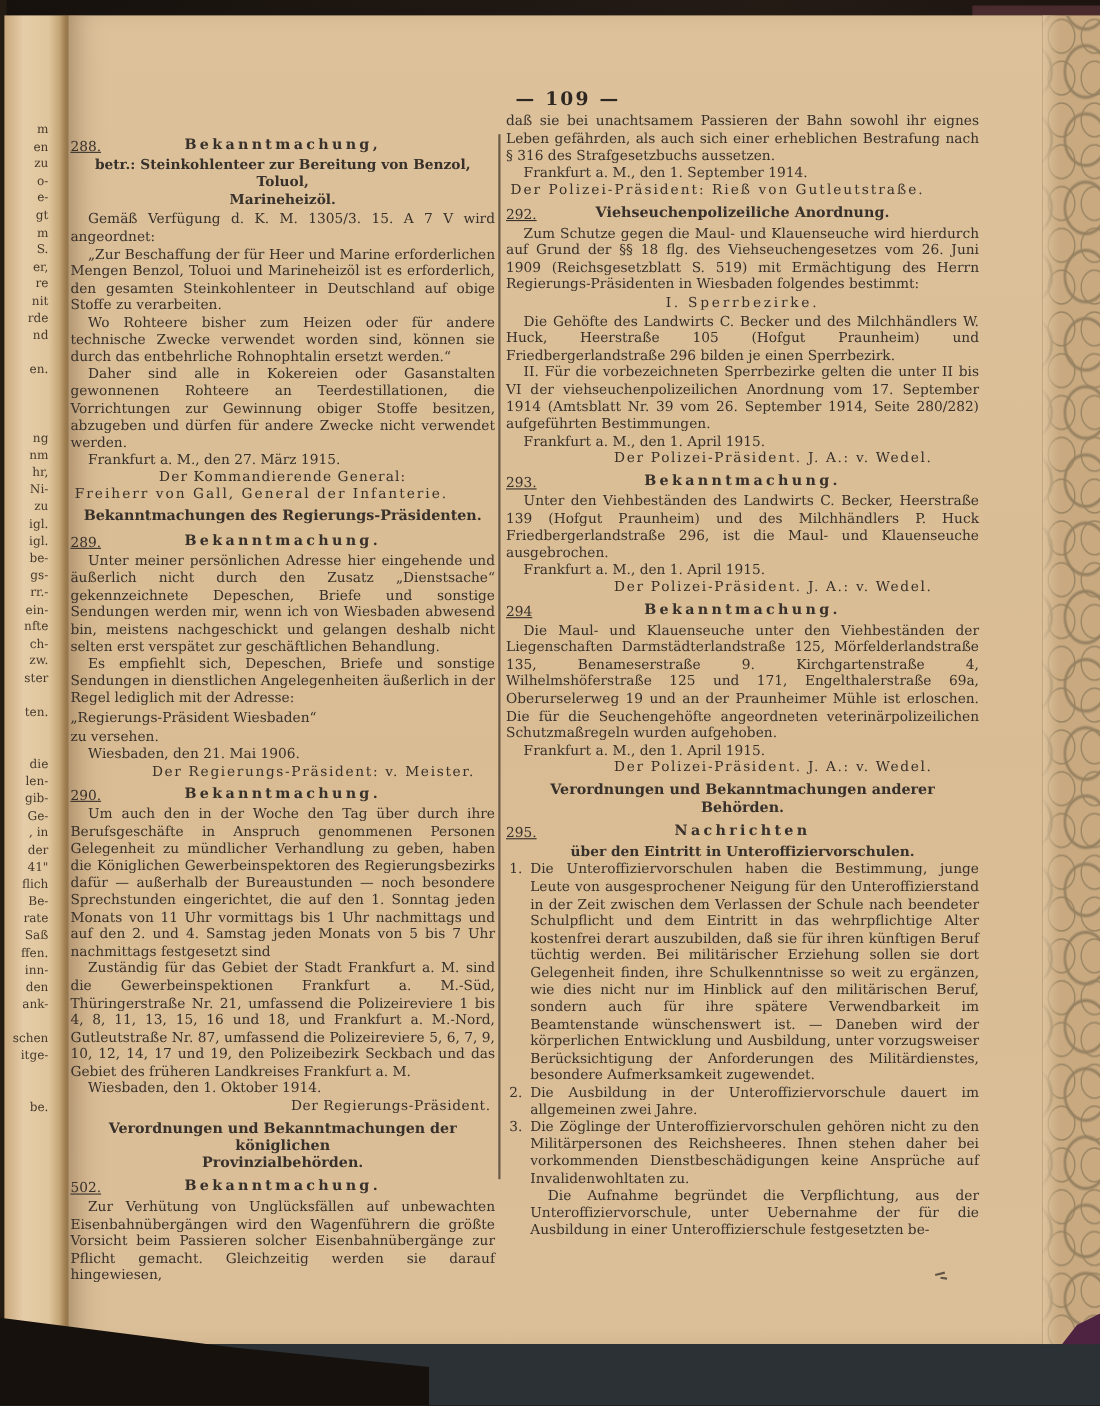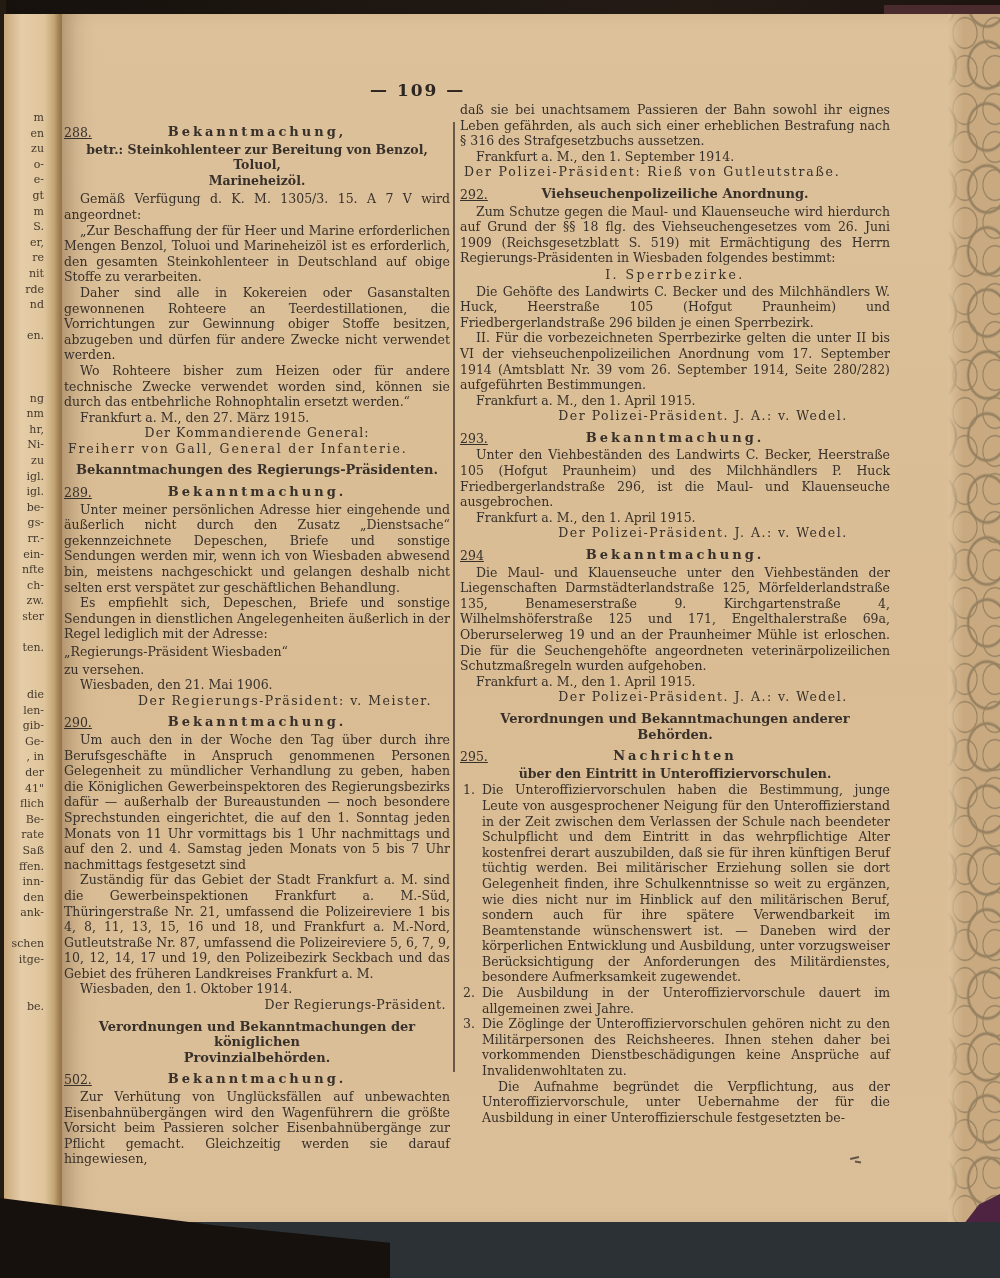--- a/index.html
+++ b/index.html
@@ -33,7 +33,7 @@
   .bottom-left-dark{position:absolute;left:0;top:1198px;width:390px;height:80px;background:#16110d;
                     clip-path:polygon(0 0,55% 34%,100% 56%,100% 100%,0 100%);}
   
-  .page-number{position:absolute;left:308px;top:66px;width:180px;text-align:left;
+  .page-number{position:absolute;left:322px;top:66px;width:180px;text-align:right;
                font-size:17px;font-weight:bold;letter-spacing:2px;color:#2e2721;}
   .col{position:absolute;font-size:12.5px;line-height:15.6px;text-align:justify;}
   .col-left{left:2px;top:104px;width:386px;}

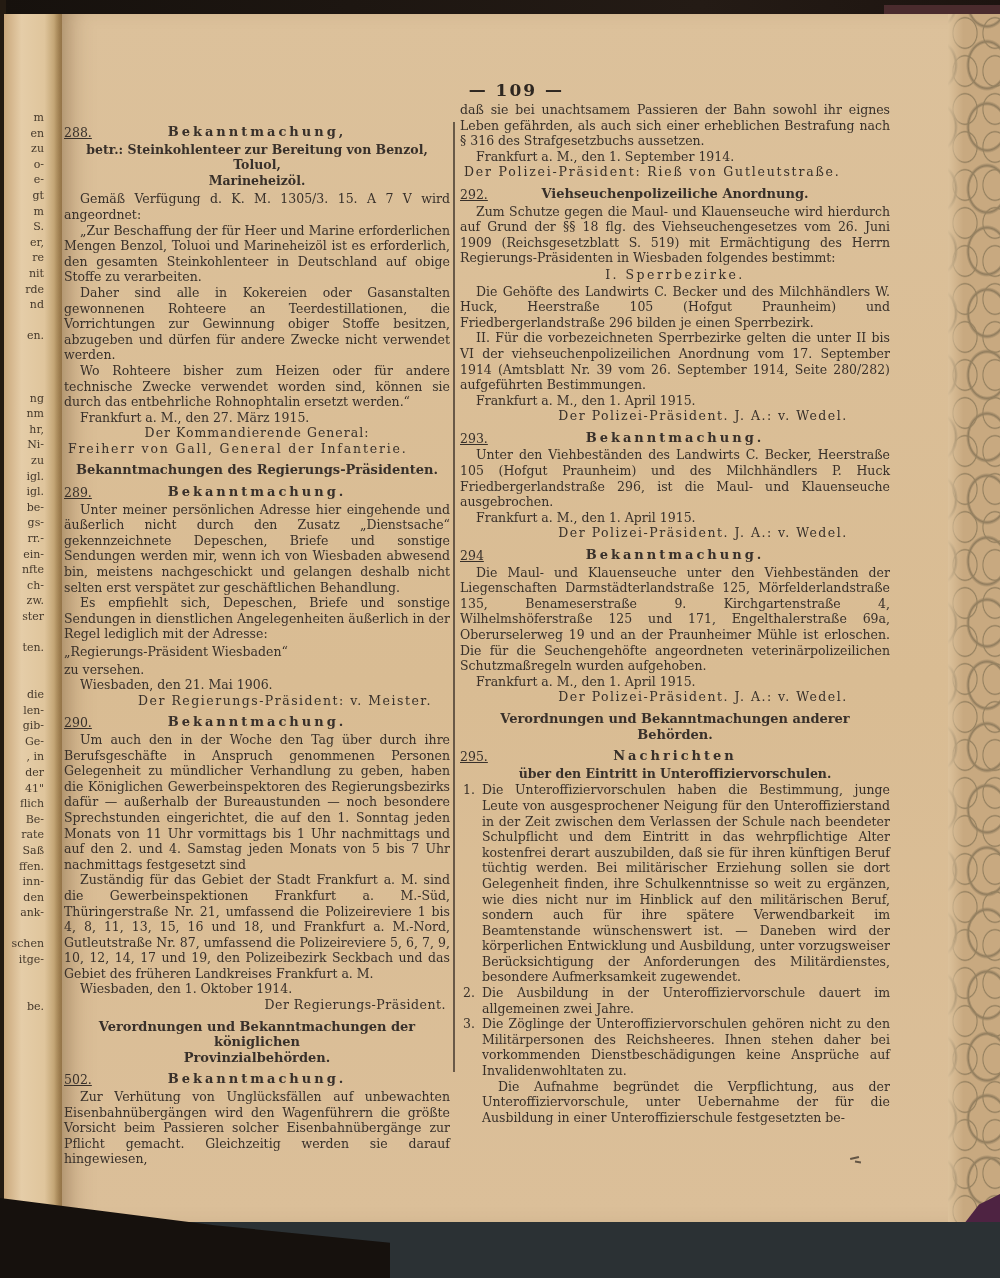--- a/index.html
+++ b/index.html
@@ -145,8 +145,8 @@
 Marineheizöl.</div>
         <p class="para">Gemäß Verfügung d. K. M. 1305/3. 15. A 7 V wird angeordnet:</p>
         <p class="para">„Zur Beschaffung der für Heer und Marine erforderlichen Mengen Benzol, Toluoi und Marineheizöl ist es erforderlich, den gesamten Steinkohlenteer in Deutschland auf obige Stoffe zu verarbeiten.</p>
+        <p class="para">Wo Rohteere bisher zum Heizen oder für andere technische Zwecke verwendet worden sind, können sie durch das entbehrliche Rohnophtalin ersetzt werden.“</p>
         <p class="para">Daher sind alle in Kokereien oder Gasanstalten gewonnenen Rohteere an Teerdestillationen, die Vorrichtungen zur Gewinnung obiger Stoffe besitzen, abzugeben und dürfen für andere Zwecke nicht verwendet werden.</p>
-        <p class="para">Wo Rohteere bisher zum Heizen oder für andere technische Zwecke verwendet worden sind, können sie durch das entbehrliche Rohnophtalin ersetzt werden.“</p>
         <div class="date-line">Frankfurt a. M., den 27. März 1915.</div>
         <div class="sig-center">Der Kommandierende General:</div>
         <div class="sig-wide">Freiherr von Gall, General der Infanterie.</div>

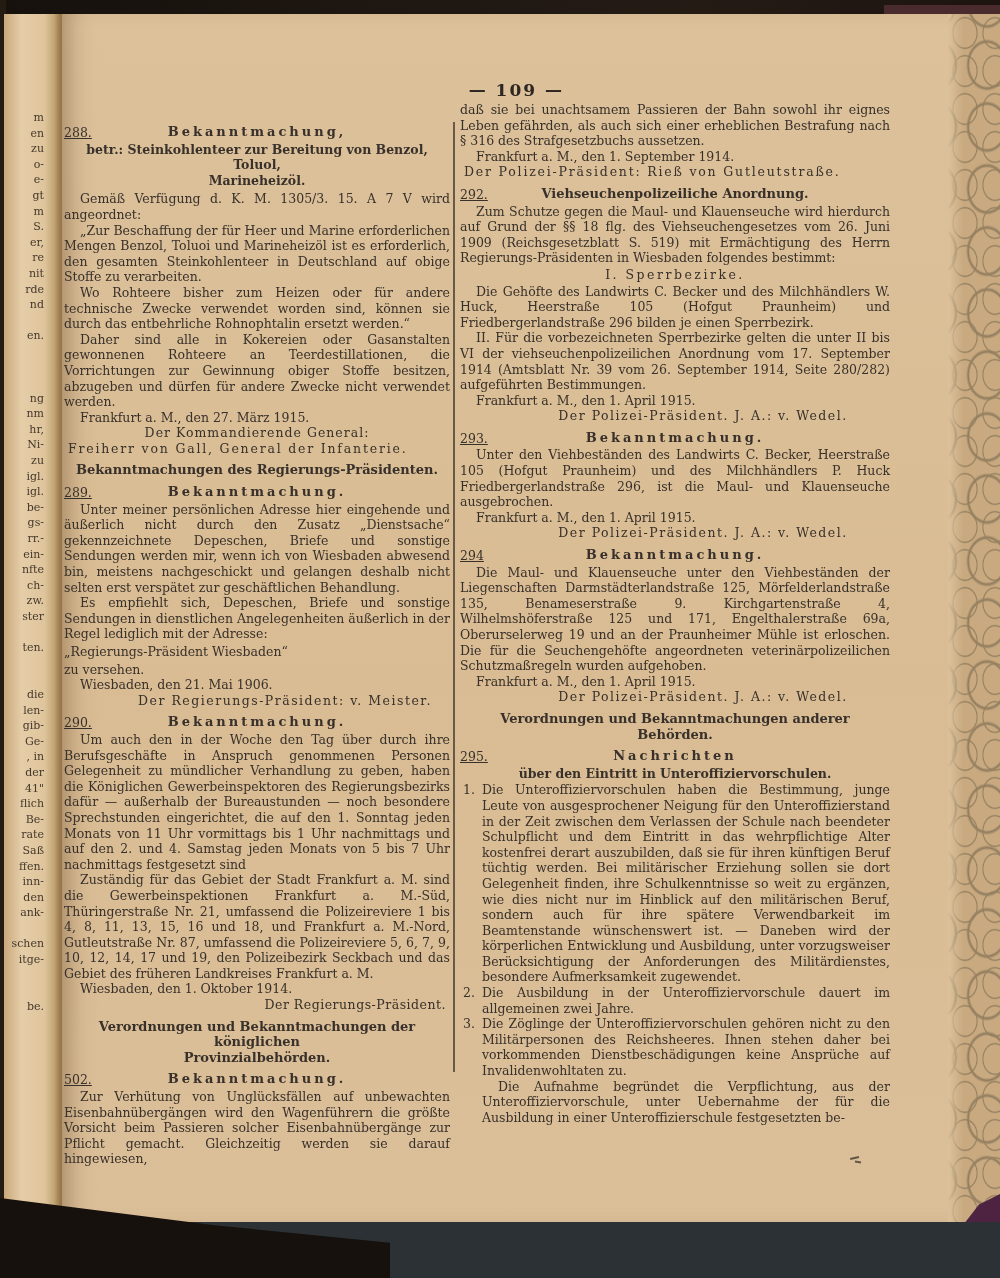--- a/index.html
+++ b/index.html
@@ -215,7 +215,7 @@
           <span class="sec-num">293.</span>
           <span class="spaced">Bekanntmachung.</span>
         </div>
-        <p class="para">Unter den Viehbeständen des Landwirts C. Becker, Heerstraße 105 (Hofgut Praunheim) und des Milchhändlers P. Huck Friedbergerlandstraße 296, ist die Maul- und Klauenseuche ausgebrochen.</p>
+        <p class="para">Unter den Viehbeständen des Landwirts C. Becker, Heerstraße 139 (Hofgut Praunheim) und des Milchhändlers P. Huck Friedbergerlandstraße 296, ist die Maul- und Klauenseuche ausgebrochen.</p>
         <div class="date-line">Frankfurt a. M., den 1. April 1915.</div>
         <div class="sig-midright">Der Polizei-Präsident.  J. A.: v. Wedel.</div>
       </div>

